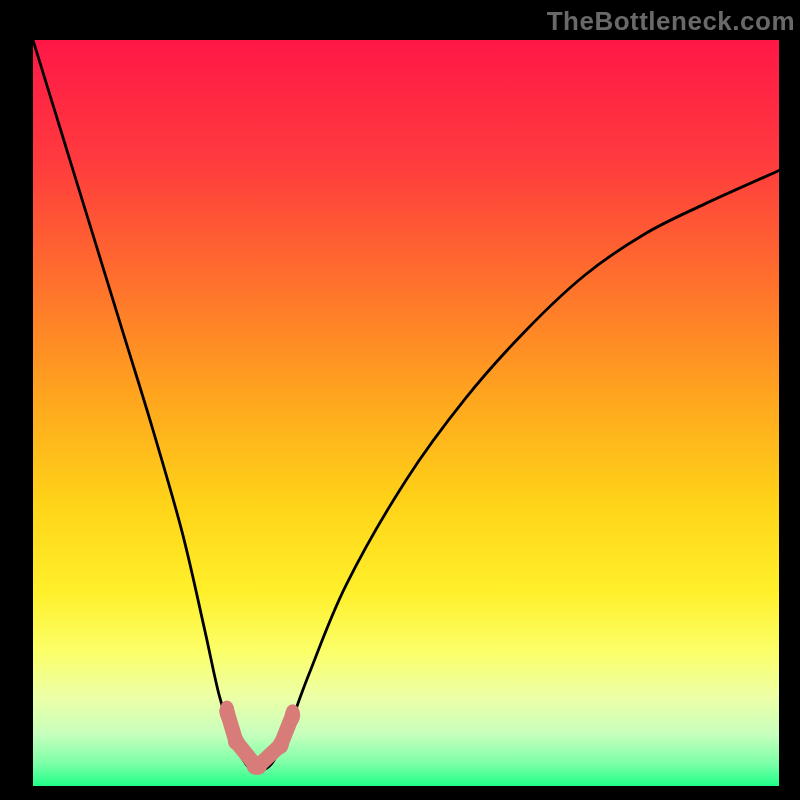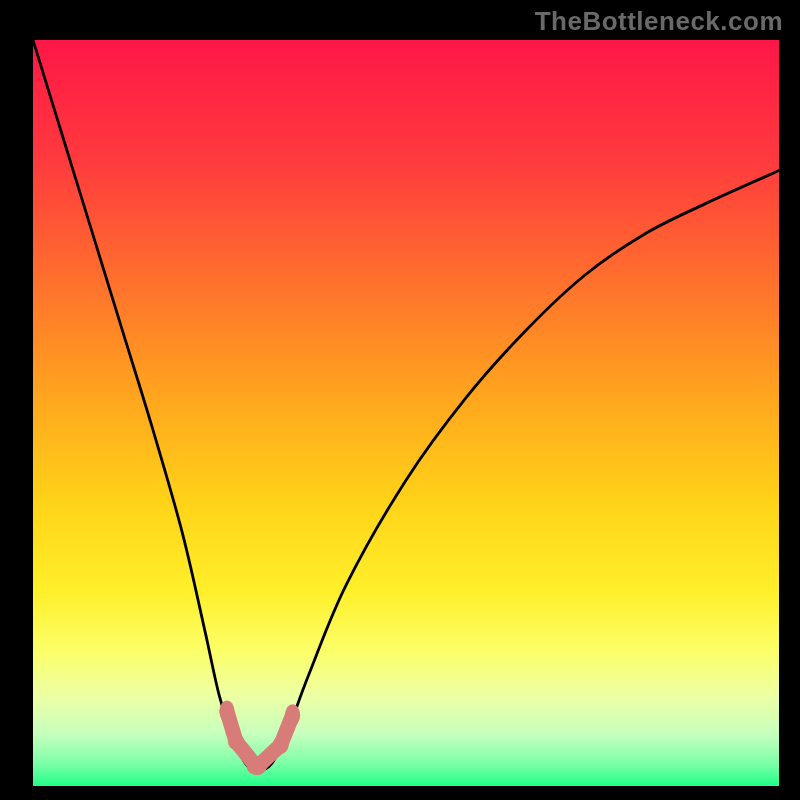--- a/index.html
+++ b/index.html
@@ -19,7 +19,7 @@
   .watermark {
     position: absolute;
     top: 6px;
-    right: 17px;
+    right: 5px;
     font-family: Arial, Helvetica, sans-serif;
     font-size: 26px;
     font-weight: 600;

